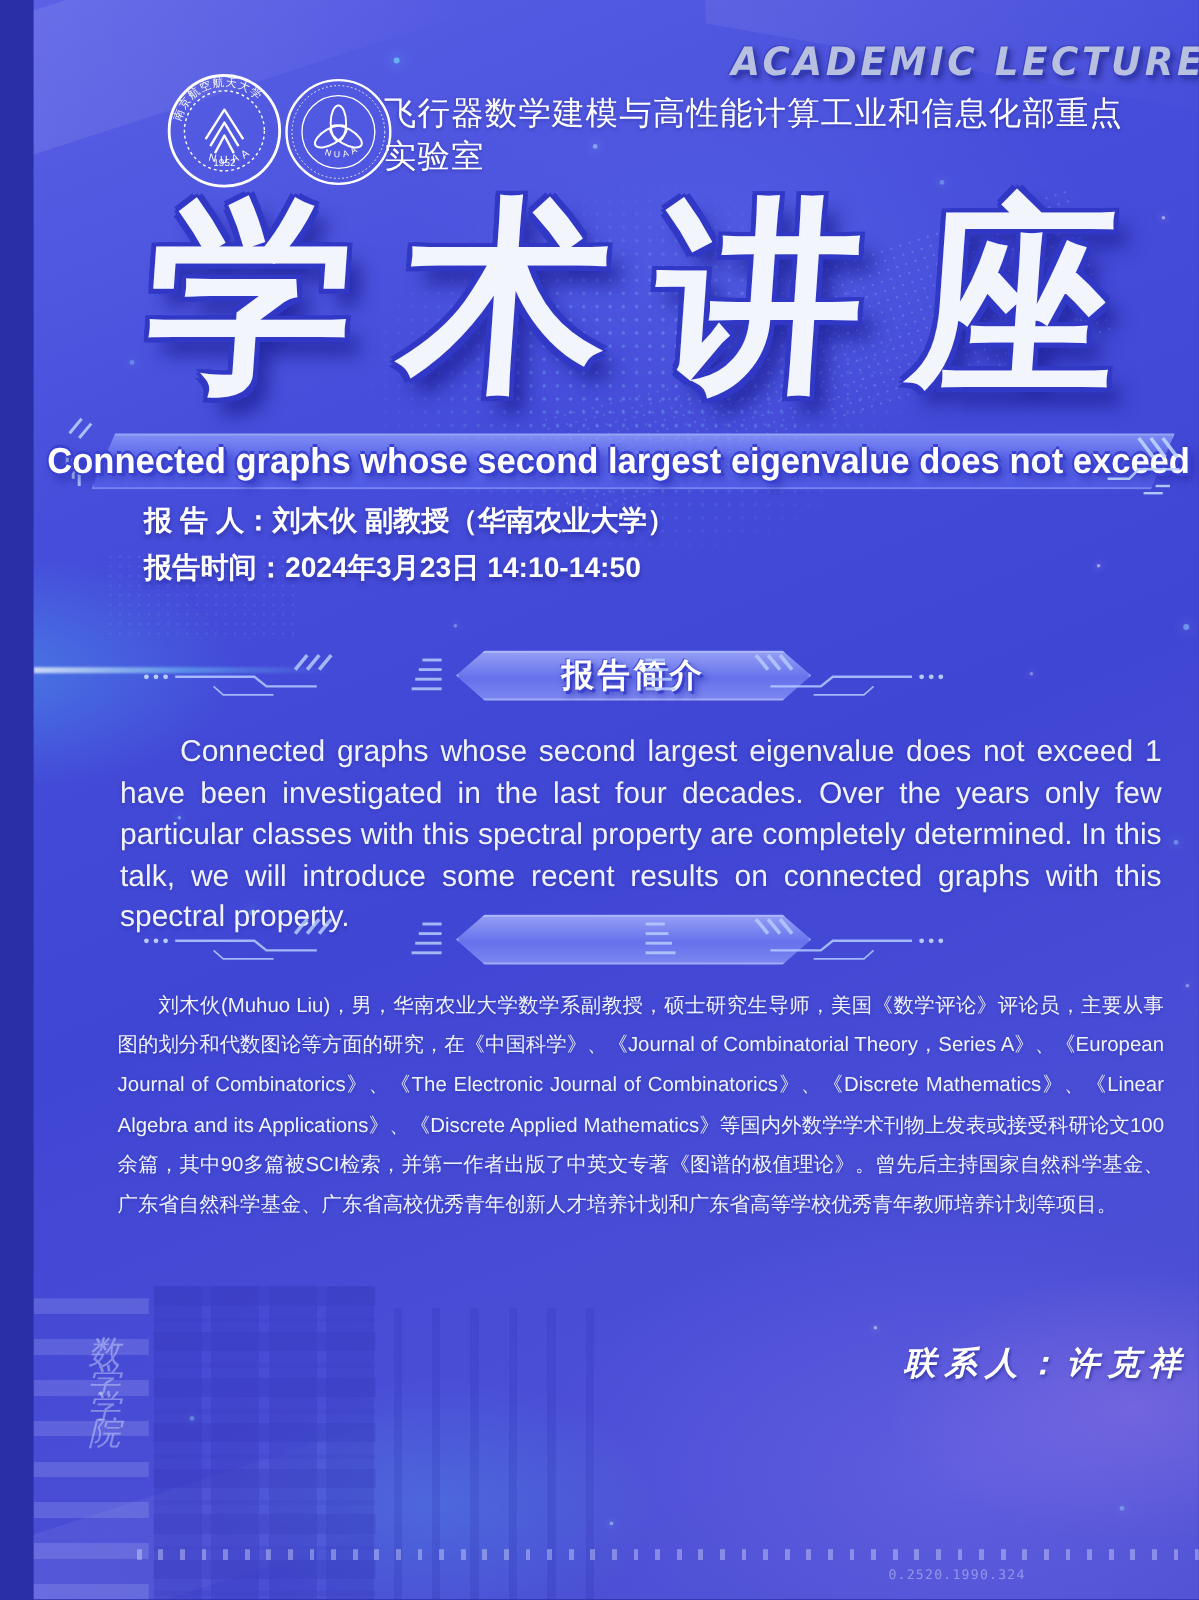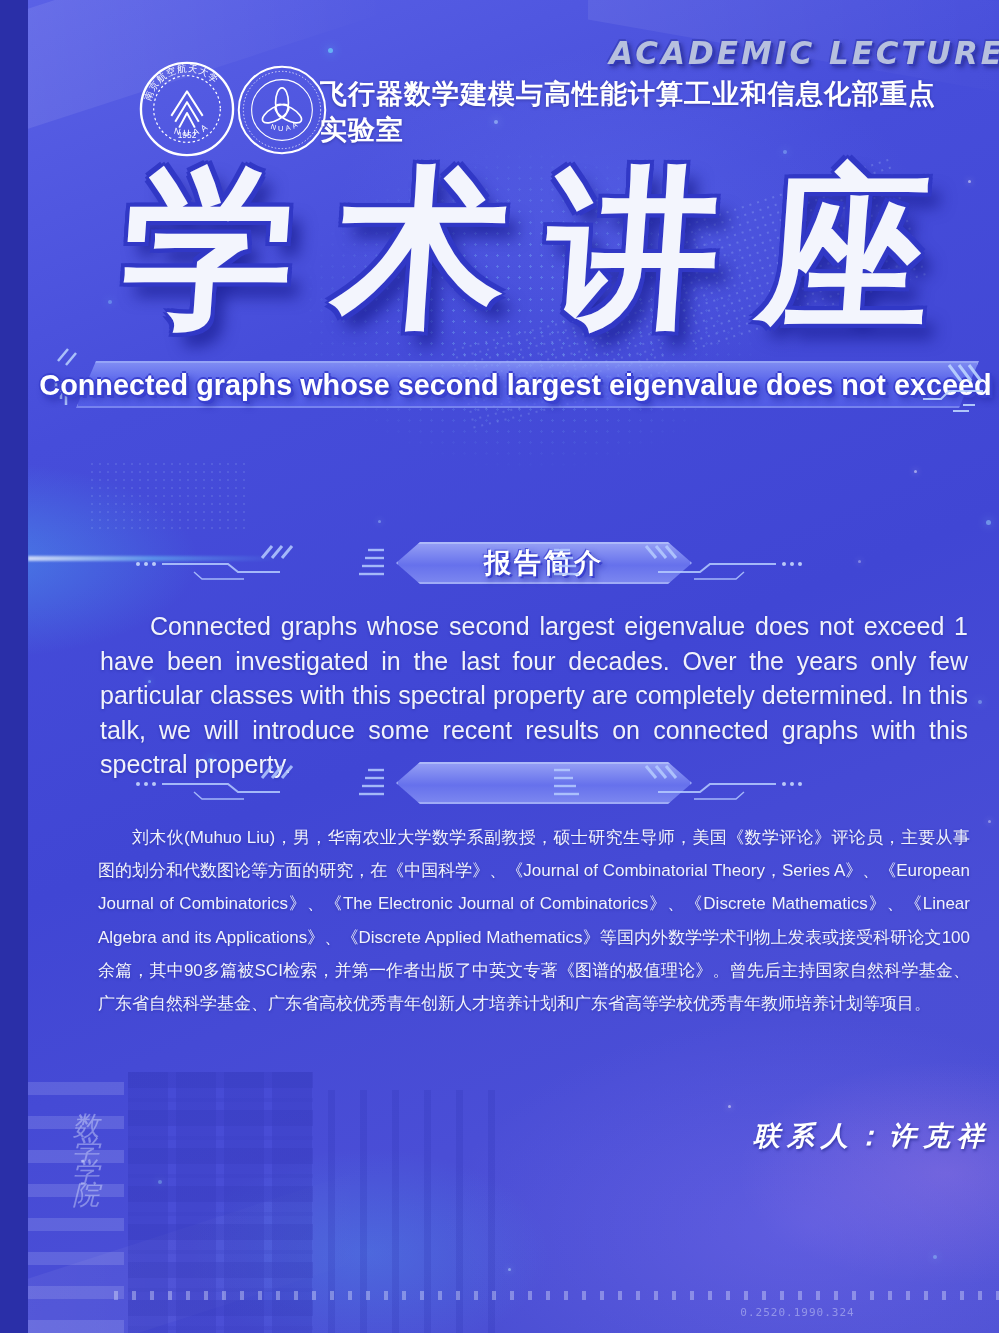--- a/index.html
+++ b/index.html
@@ -45,7 +45,7 @@
   .logo{position:absolute;}
   .logo svg{display:block;}
   .labnames{position:absolute;left:292px;top:76px;width:640px;}
-  .lab-cn{font-size:27px;font-weight:bold;color:#ffffff;letter-spacing:1px;text-shadow:0 1px 3px rgba(30,30,120,.5);}
+  .lab-cn{font-size:27px;font-weight:normal;color:#ffffff;letter-spacing:1px;text-shadow:0 1px 3px rgba(30,30,120,.5);}
   .lab-en{margin-top:9px;font-size:15.5px;color:#eef1ff;letter-spacing:.2px;}
 
   

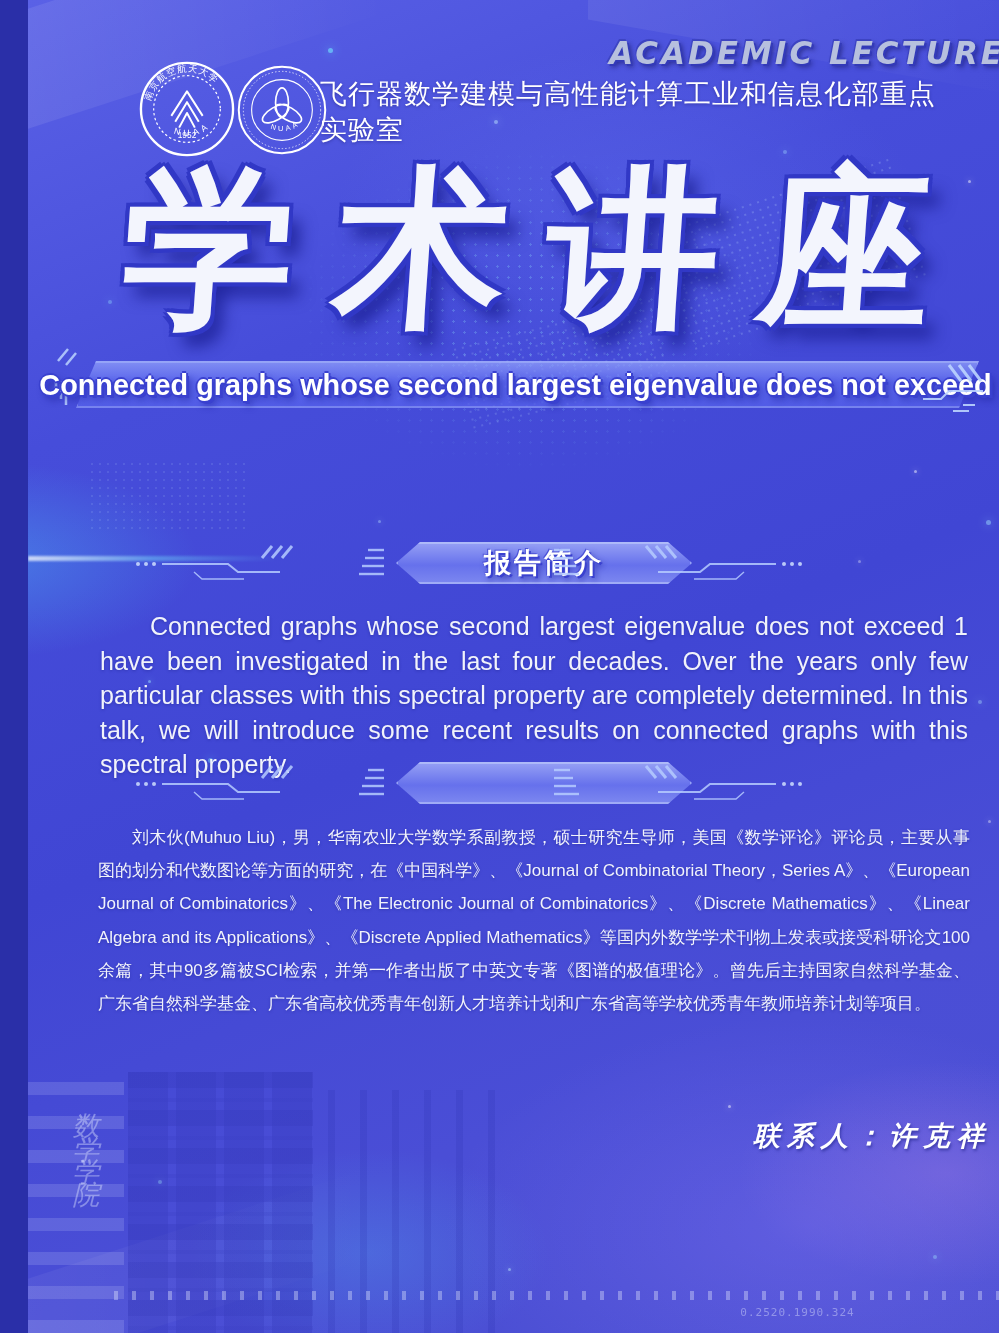--- a/index.html
+++ b/index.html
@@ -251,6 +251,10 @@
   </div>
 
   <div class="info">
+    <div class="info-row">
+      <span class="info-label">报 告 人：</span>
+      <span class="info-value">刘木伙 副教授（华南农业大学）</span>
+    </div>
   </div>
 
   <div class="sec" style="top:542px;">

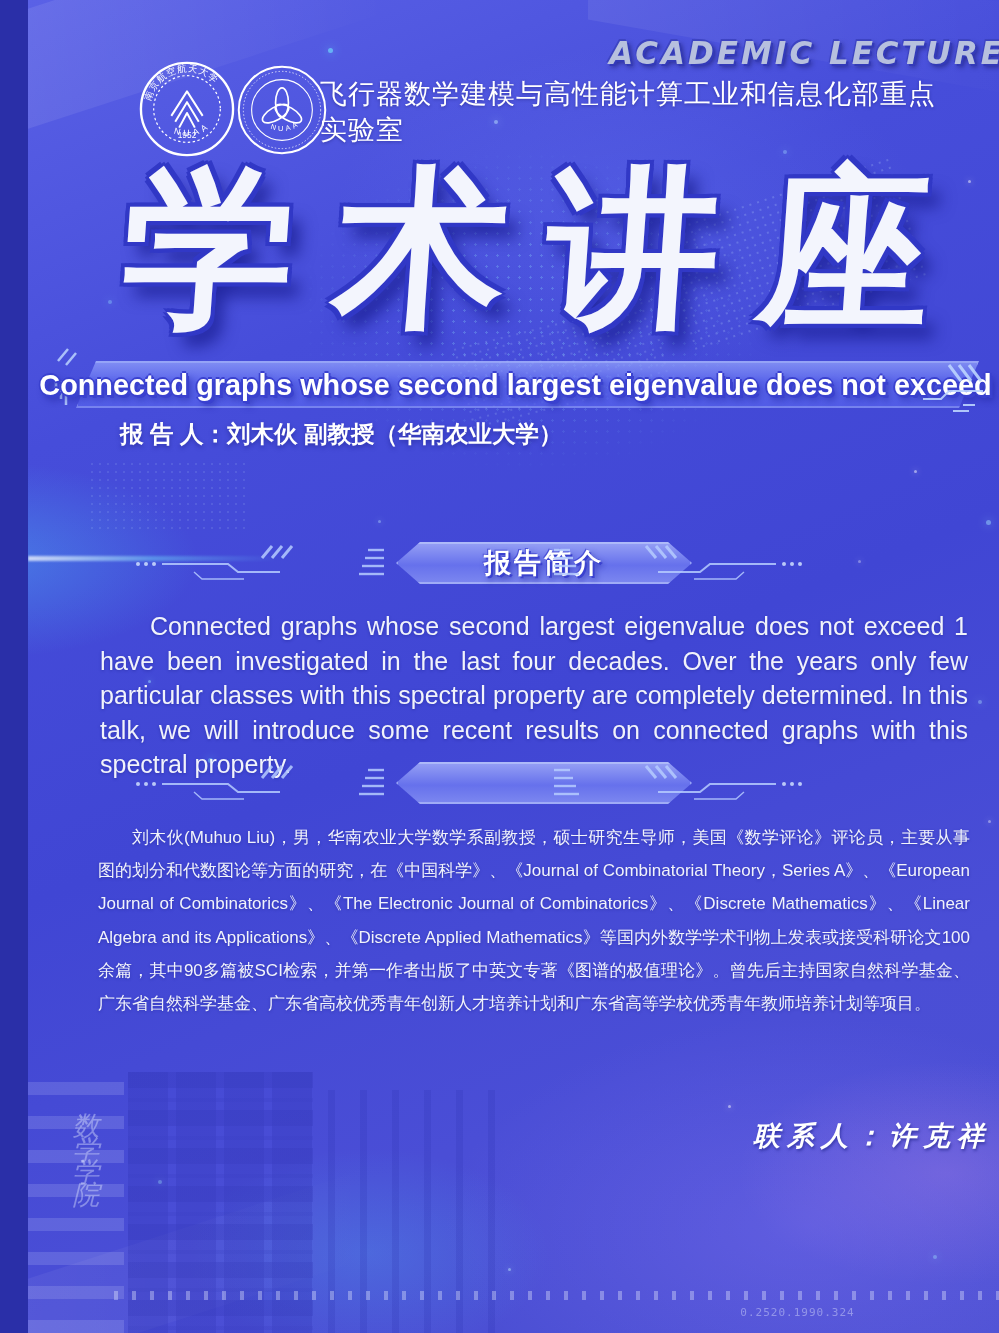--- a/index.html
+++ b/index.html
@@ -255,6 +255,10 @@
       <span class="info-label">报 告 人：</span>
       <span class="info-value">刘木伙 副教授（华南农业大学）</span>
     </div>
+    <div class="info-row">
+      <span class="info-label">报告时间：</span>
+      <span class="info-value">2024年3月23日  14:10-14:50</span>
+    </div>
   </div>
 
   <div class="sec" style="top:542px;">

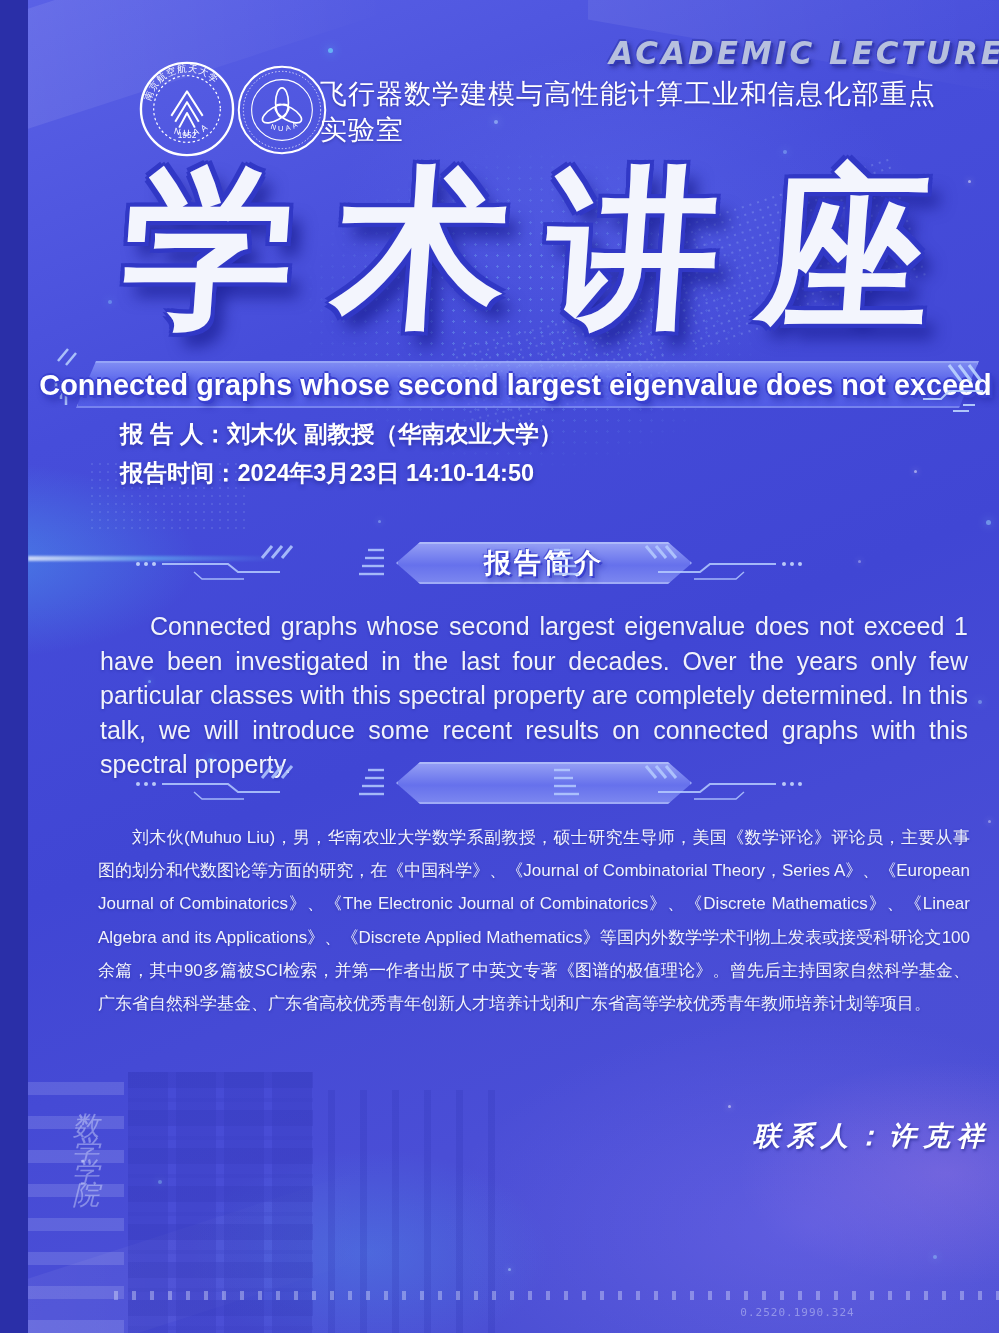--- a/index.html
+++ b/index.html
@@ -83,7 +83,7 @@
   .info-value{display:inline-block;}
 
   
-  .sec{position:absolute;left:16px;width:850px;height:44px;}
+  .sec{position:absolute;left:0;width:850px;height:44px;}
   .sec-shape{
     position:absolute;left:352px;top:0;width:296px;height:42px;
     clip-path:polygon(24px 0,calc(100% - 24px) 0,100% 50%,calc(100% - 24px) 100%,24px 100%,0 50%);

